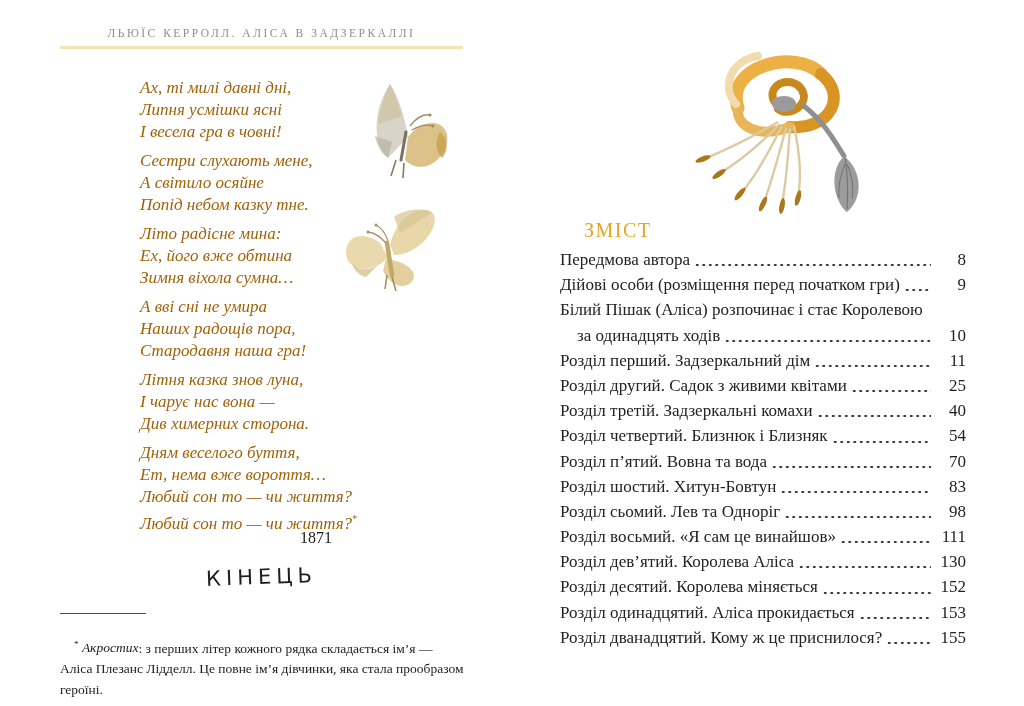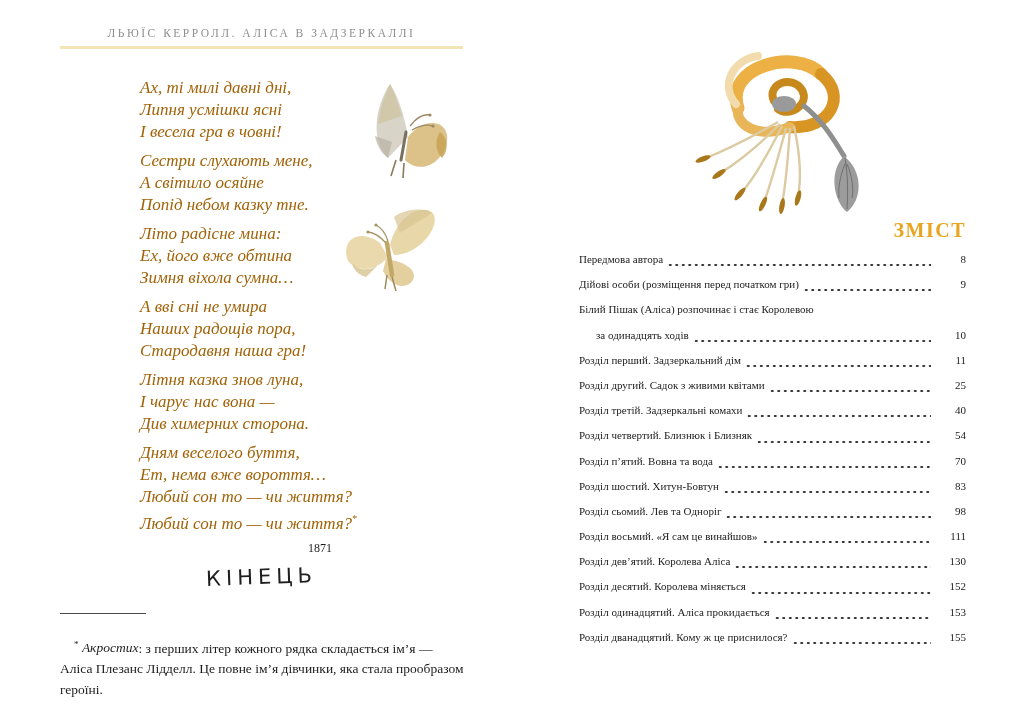--- a/index.html
+++ b/index.html
@@ -32,8 +32,8 @@
   
   .flower-wrap{position:absolute;left:678px;top:46px;width:202px;height:168px;}
   .toc-title{
-    position:absolute;left:560px;top:219px;width:406px;text-align:right;
-    font-size:20px;font-weight:bold;letter-spacing:1.5px;color:#e9a51f;
+    position:absolute;left:584px;top:219px;width:406px;text-align:left;
+    font-size:20px;font-weight:normal;letter-spacing:1.5px;color:#e9a51f;
   }
   .toc{position:absolute;left:560px;top:247px;width:406px;}
   .toc-row{display:flex;height:25.2px;font-size:11px;line-height:25.2px;white-space:nowrap;margin-left:19px;}

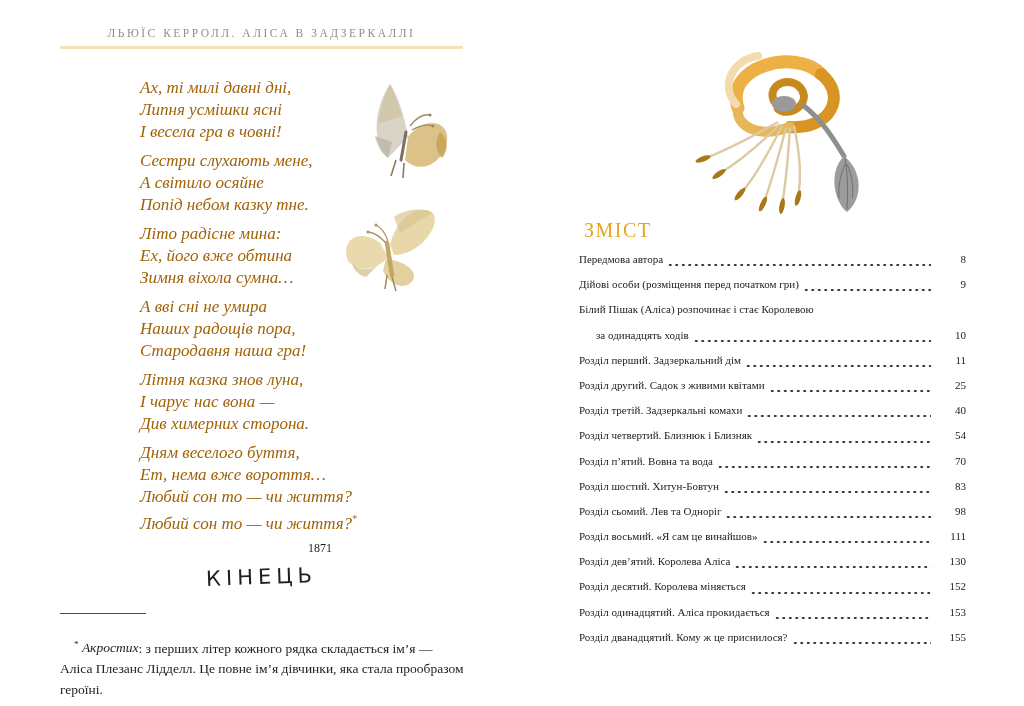--- a/index.html
+++ b/index.html
@@ -36,7 +36,7 @@
     font-size:20px;font-weight:normal;letter-spacing:1.5px;color:#e9a51f;
   }
   .toc{position:absolute;left:560px;top:247px;width:406px;}
-  .toc-row{display:flex;height:25.2px;font-size:11px;line-height:25.2px;white-space:nowrap;margin-left:19px;}
+  .toc-row{display:flex;height:25.2px;font-size:17px;line-height:25.2px;white-space:nowrap;}
   .toc-row .chap{}
   .toc-row .title{flex:0 0 auto;}
   .toc-row.indent .title{padding-left:17px;}

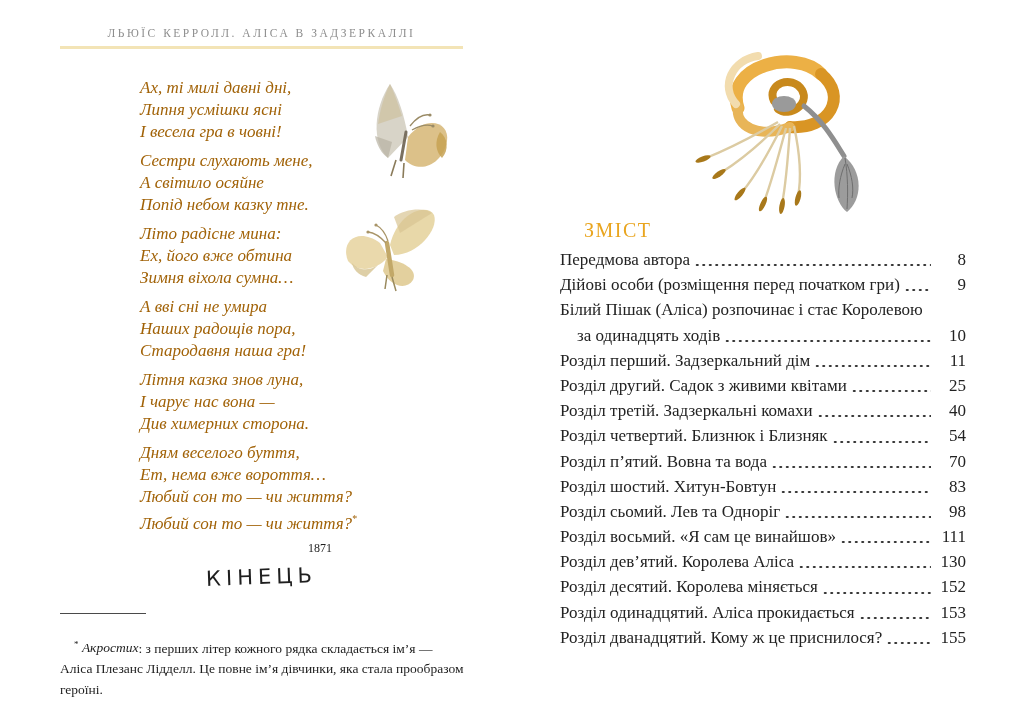--- a/index.html
+++ b/index.html
@@ -16,7 +16,7 @@
   .poem{position:absolute;left:140px;top:77px;width:220px;}
   .poem p{margin:0 0 7px 0;font-style:italic;font-size:17px;line-height:22px;color:#a16207;}
   .poem sup{font-size:10px;font-style:normal;}
-  .poem-year{position:absolute;left:140px;top:529px;width:192px;text-align:right;font-size:12px;color:#1d1d1d;margin-top:12px;}
+  .poem-year{position:absolute;left:140px;top:529px;width:192px;text-align:right;font-size:16px;color:#1d1d1d;}
   .the-end{
     position:absolute;left:60px;top:565px;width:403px;text-align:center;
     font-family:"DejaVu Sans",sans-serif;font-size:21px;letter-spacing:5px;color:#1f1f1f;

